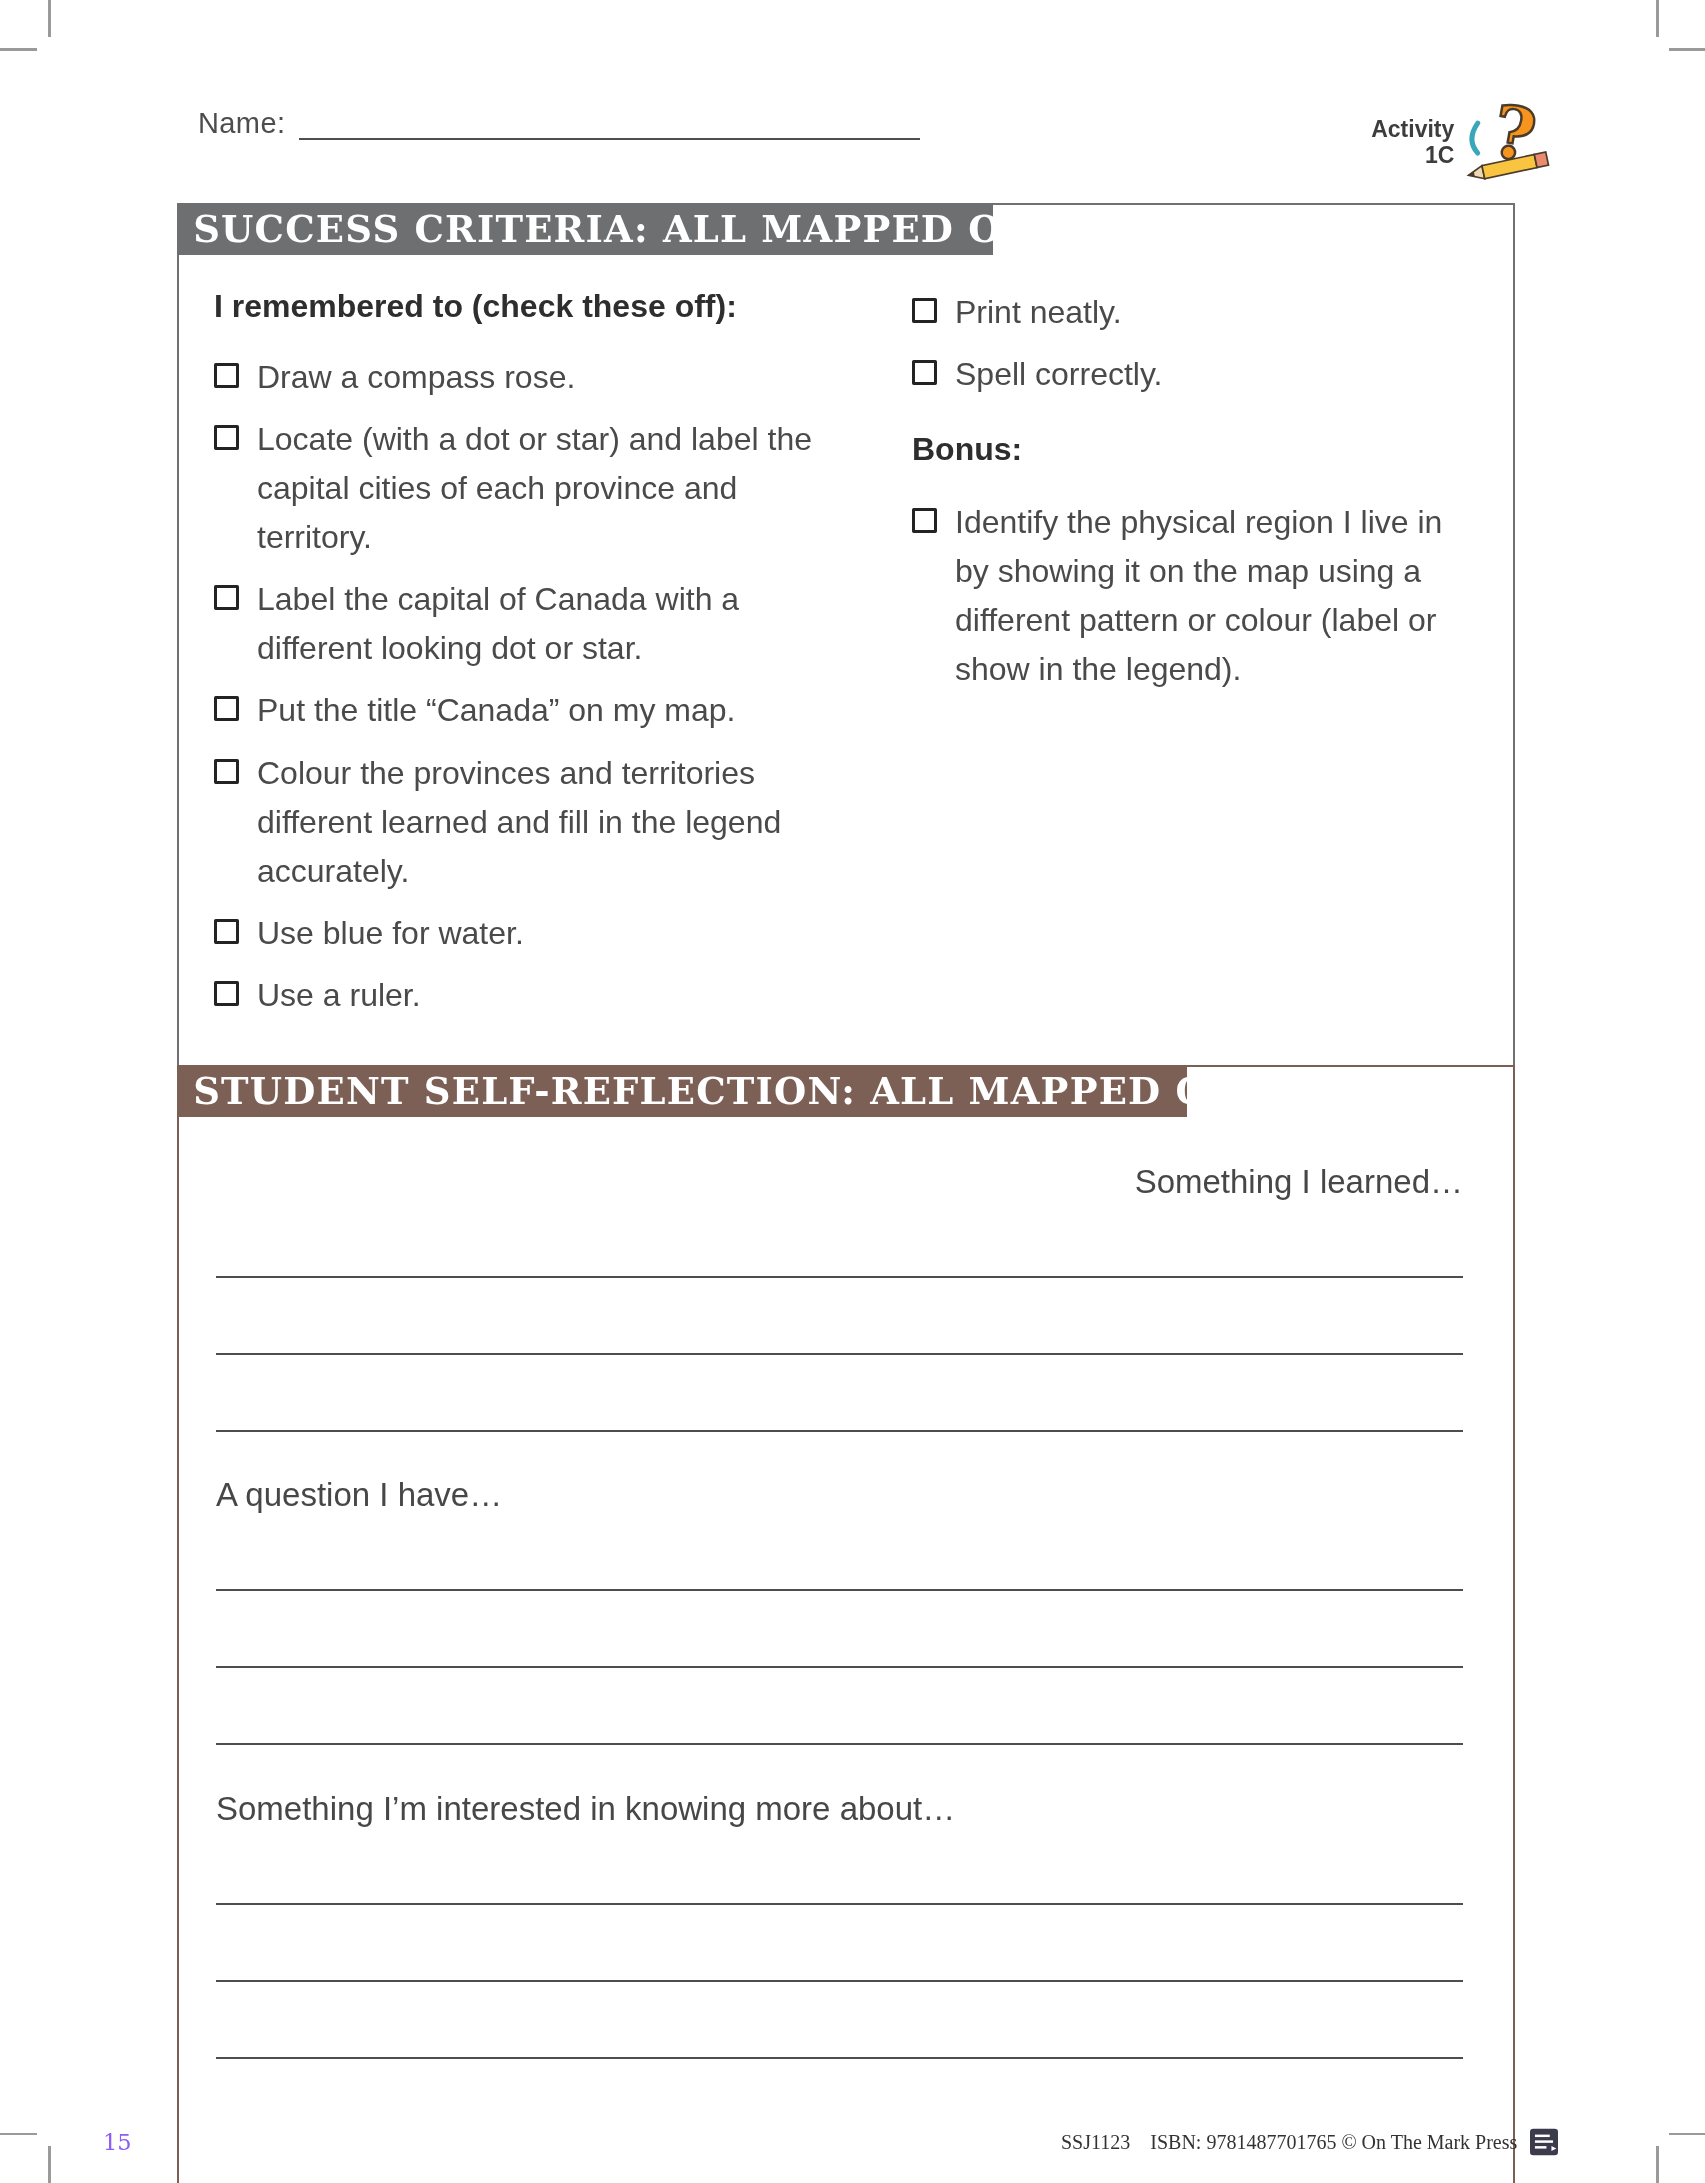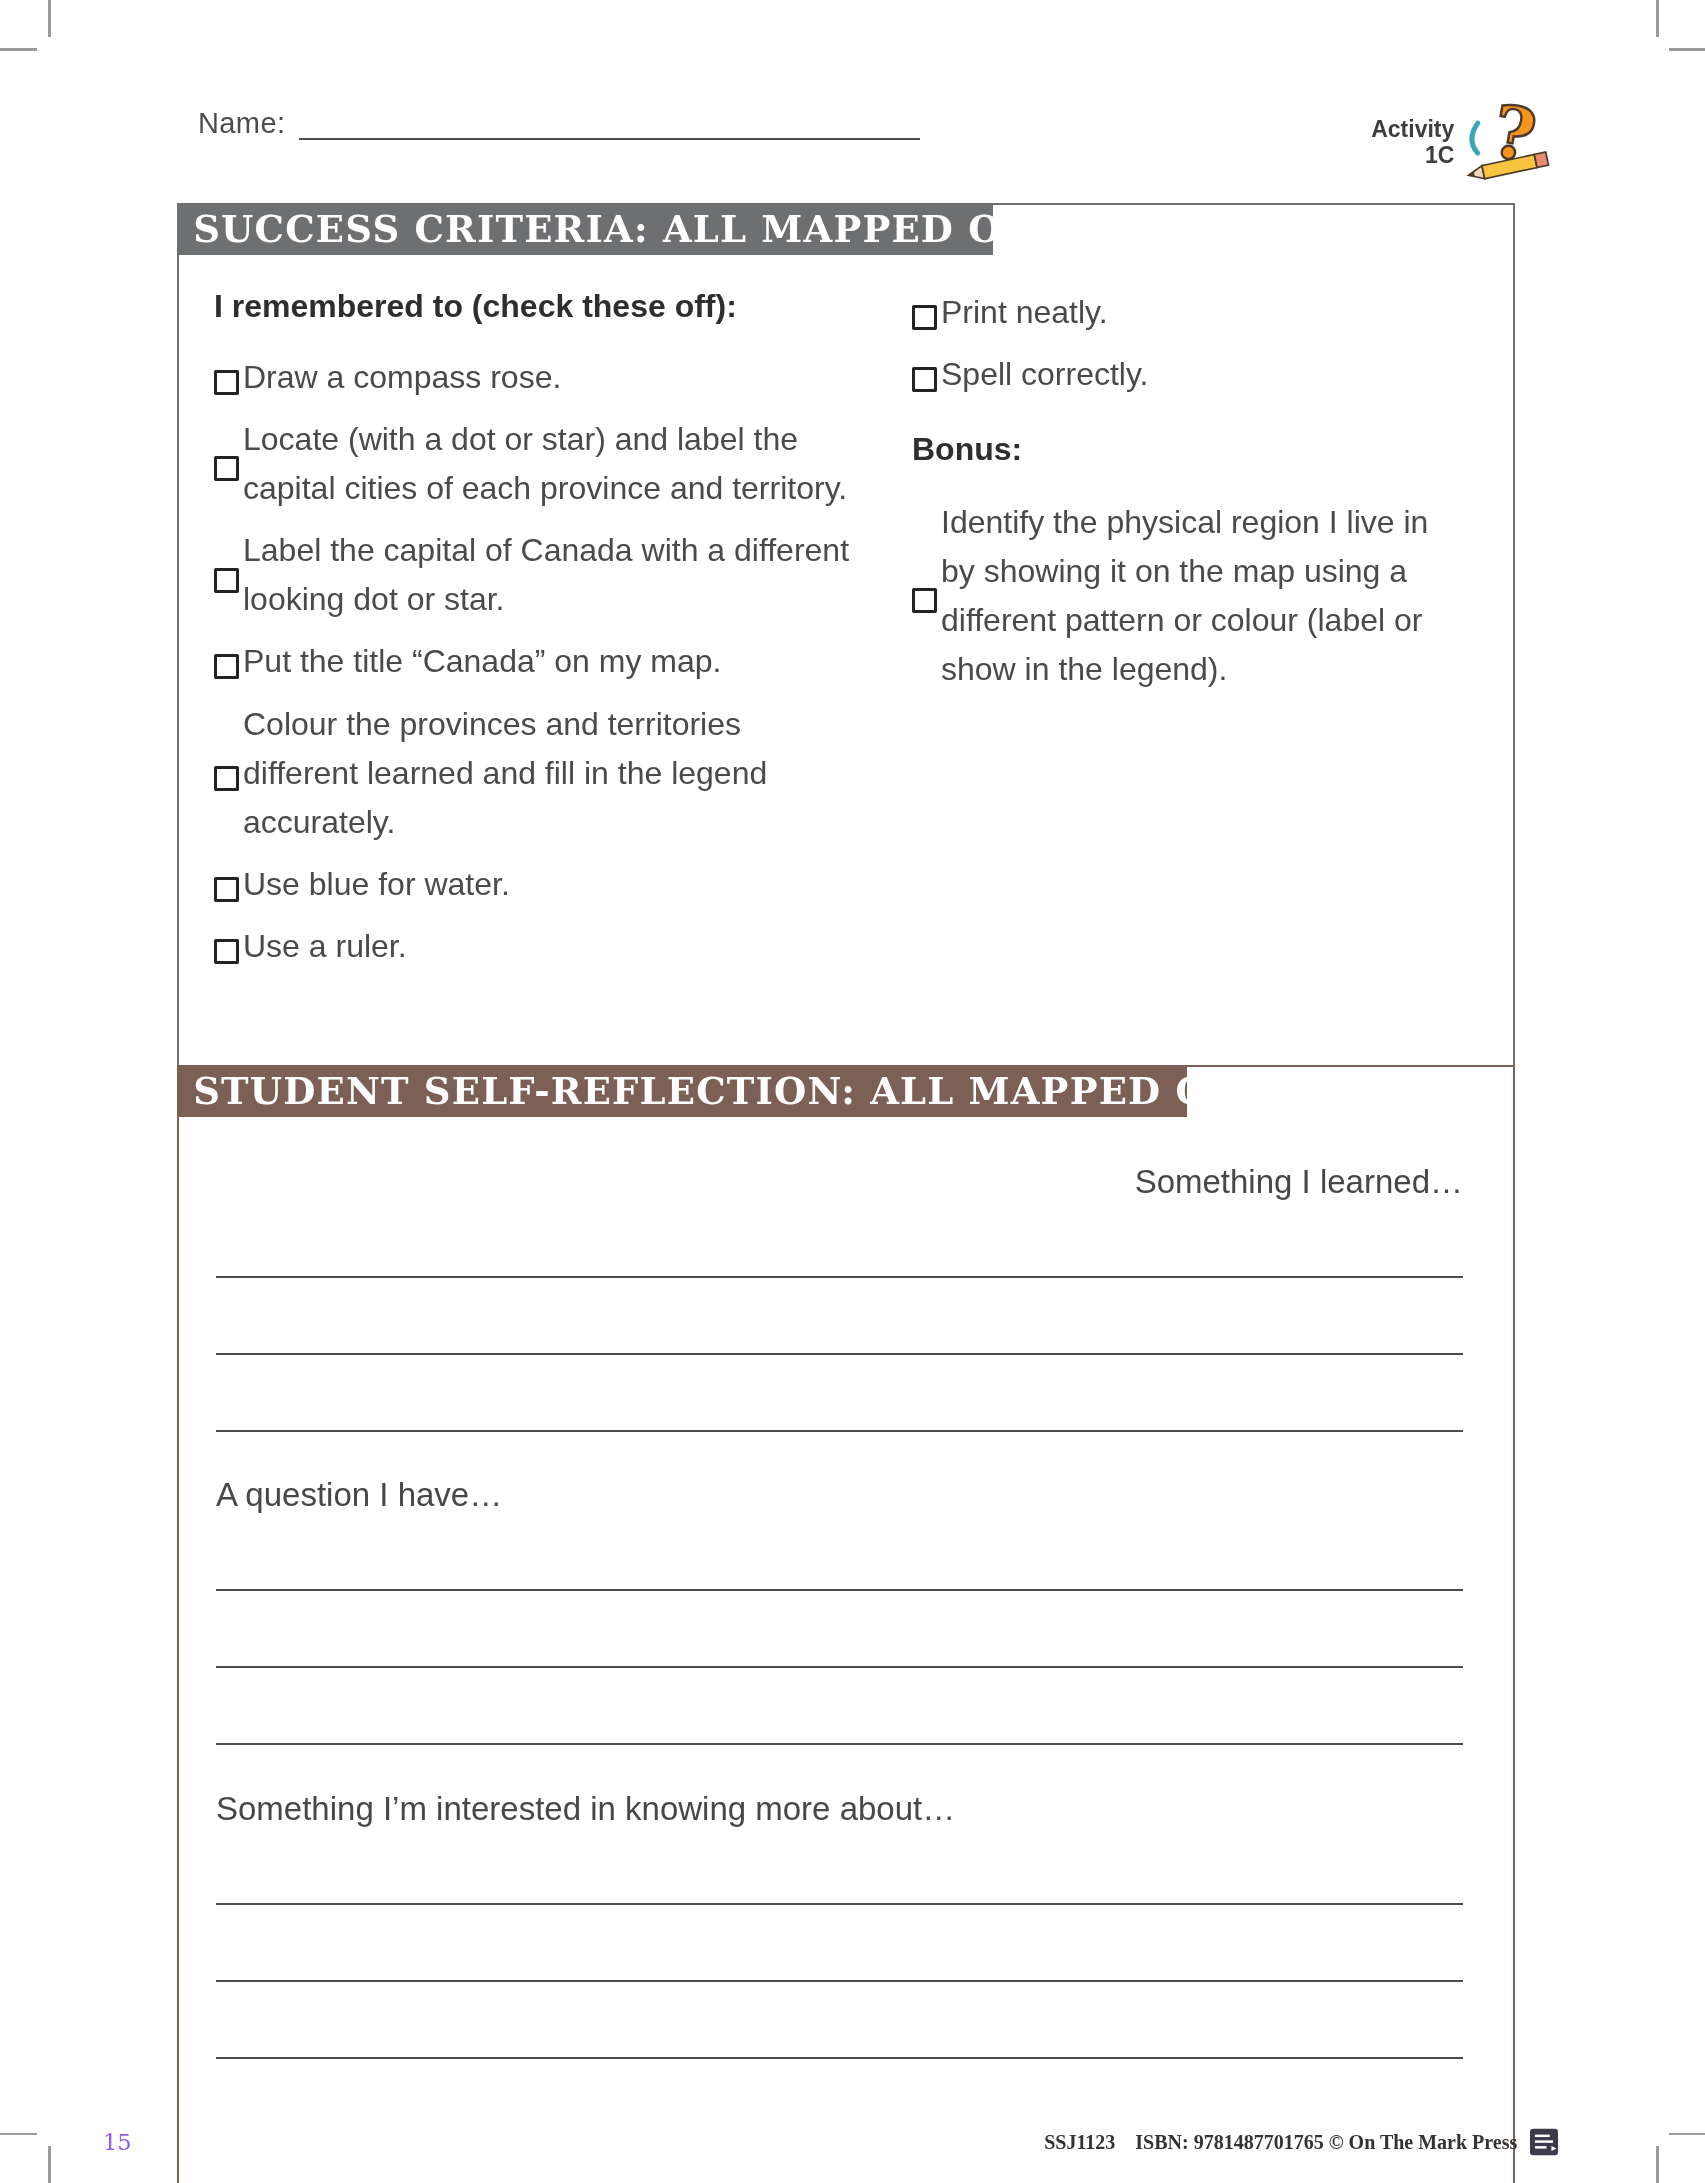--- a/index.html
+++ b/index.html
@@ -58,7 +58,7 @@
   .col-right { flex:1; }
   .col-heading { font-weight:bold; color:#2e2e2e; font-size:32px; margin-bottom:28px; }
   .col-heading.bonus { margin-top:32px; margin-bottom:30px; }
-  .check-item { display:flex; gap:4px; margin-bottom:13.3px;align-items:center; }
+  .check-item { display:flex; gap:18px; margin-bottom:13.3px; }
   .checkbox { flex:none; width:25px; height:25px; border:3.3px solid #232323; border-radius:1.7px; margin-top:10px; background:#fff; }
   .check-text { font-size:32px; line-height:49px; color:#4a4a4b; }
 

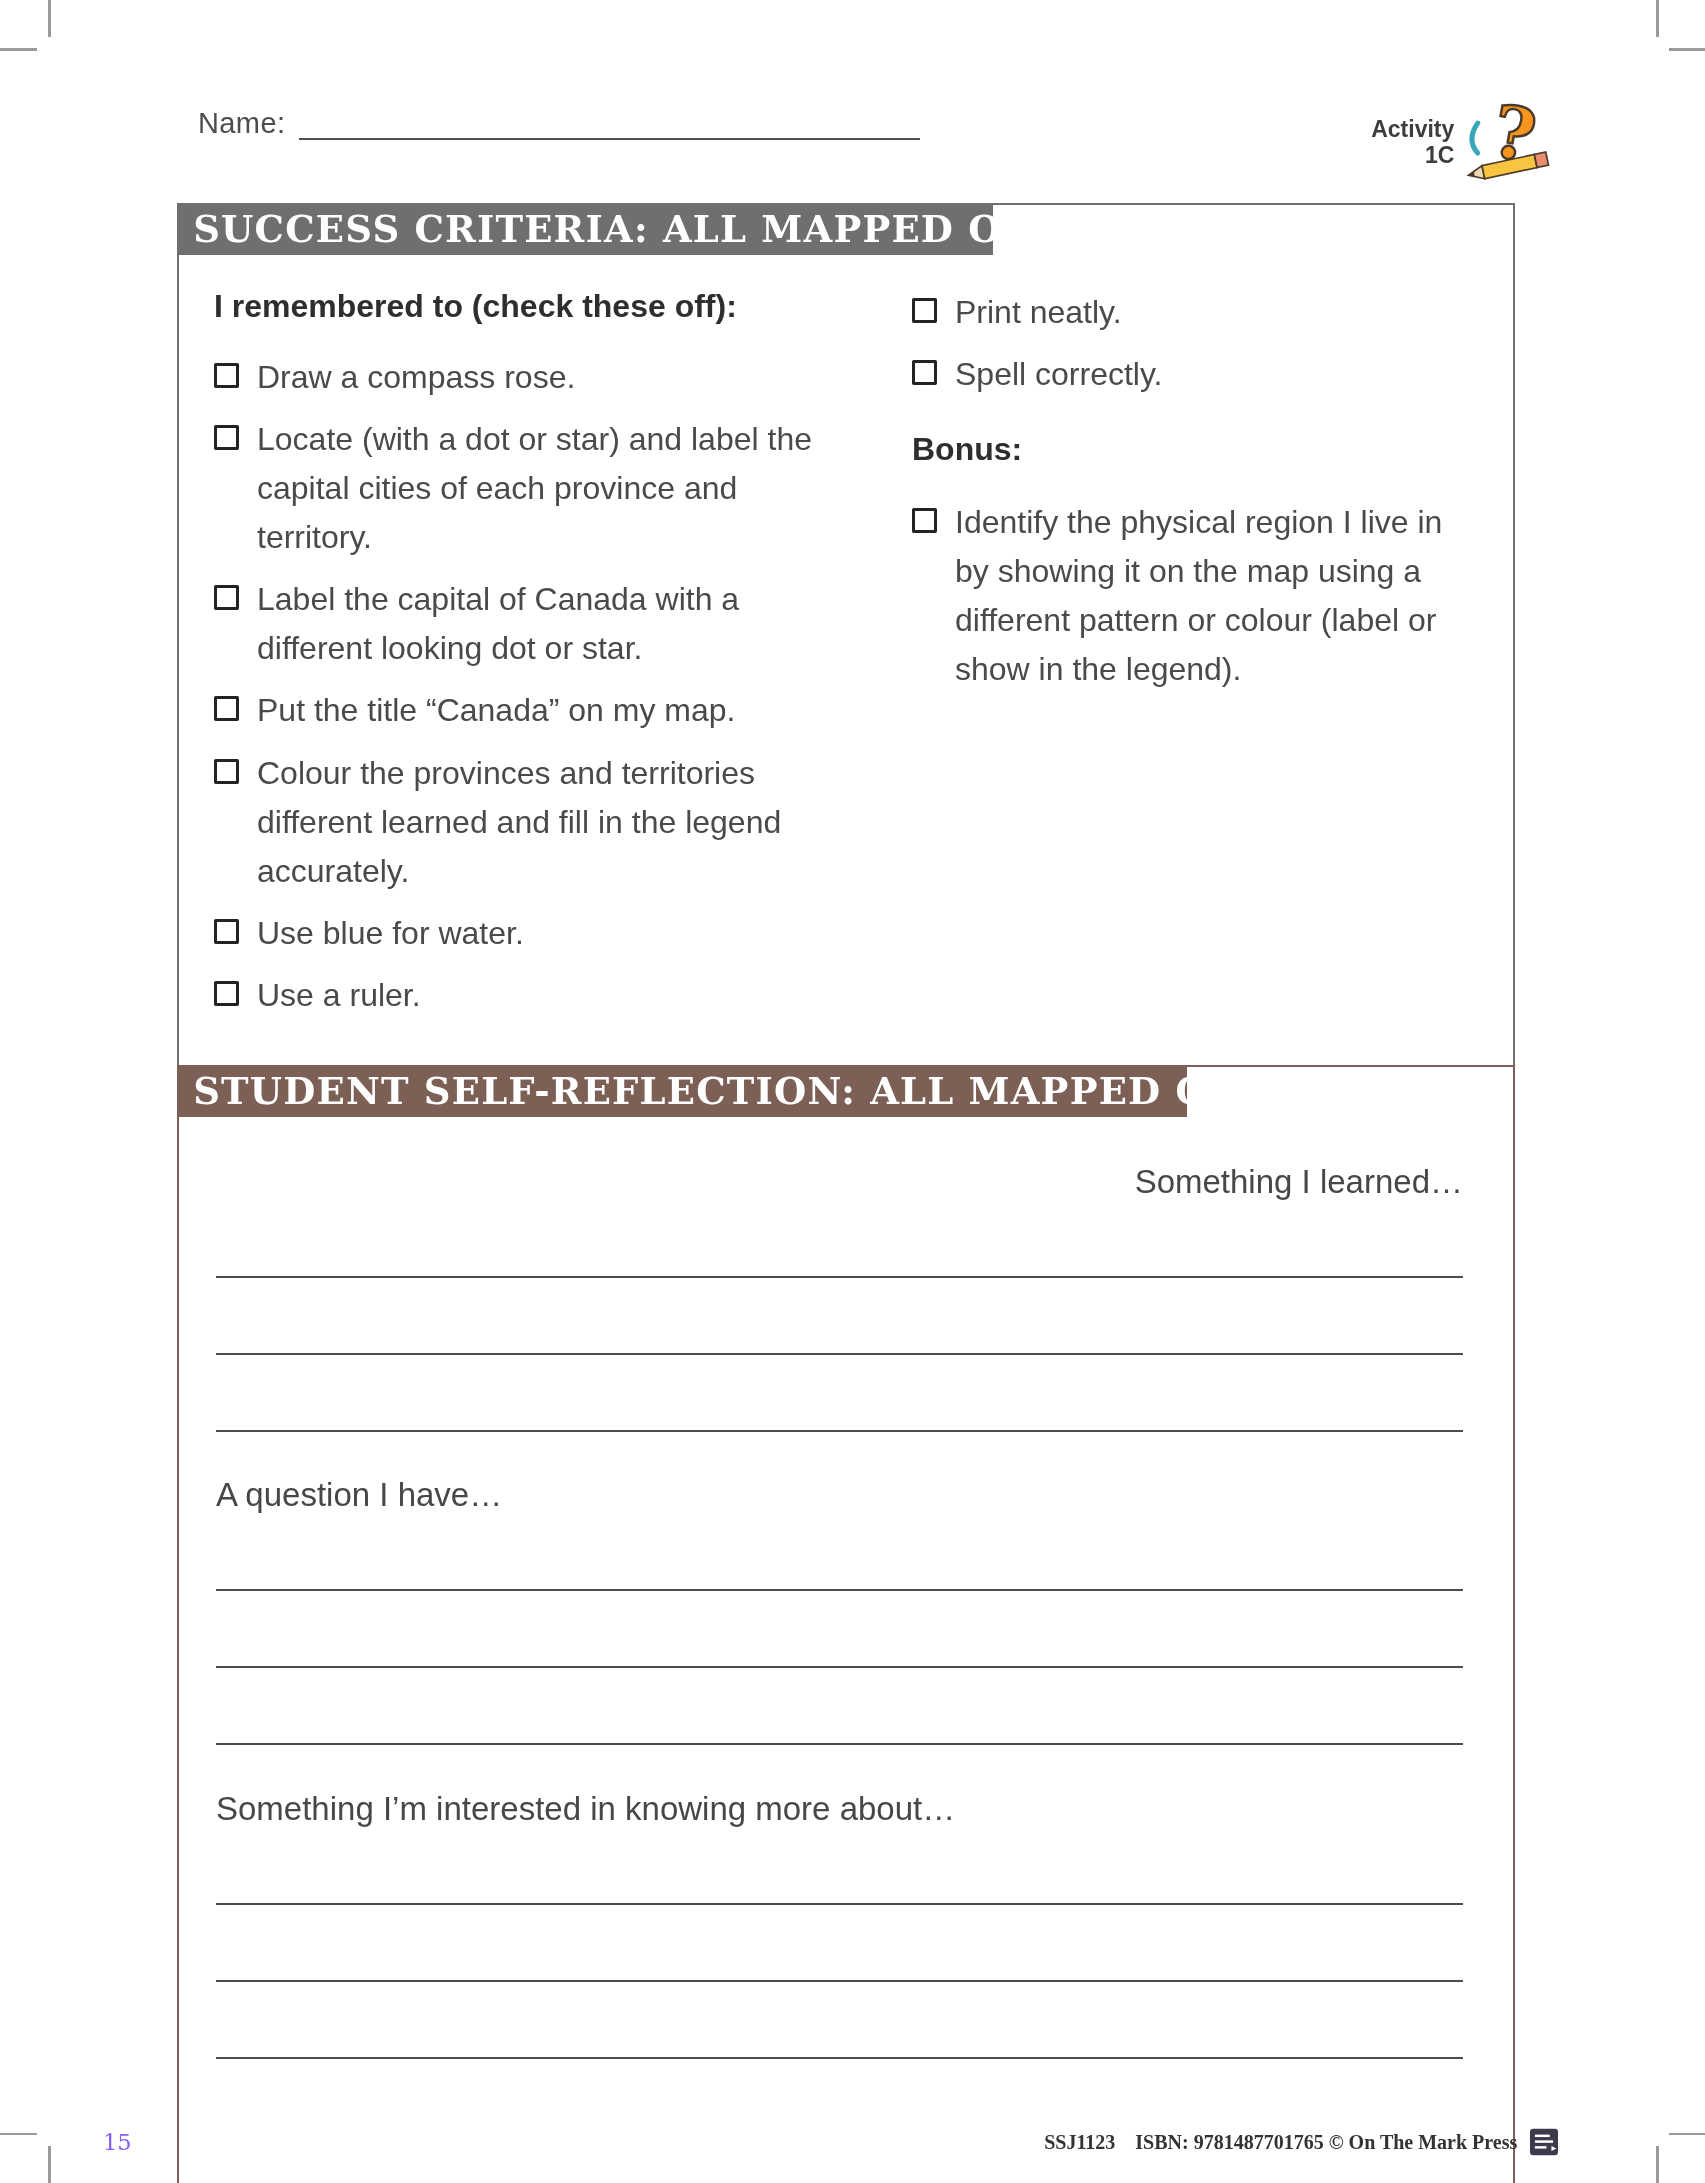--- a/index.html
+++ b/index.html
@@ -73,7 +73,7 @@
   .page-number { position:absolute; left:103px; bottom:28px; font-family:"DejaVu Serif", serif; font-size:22.5px; color:#8b5cf6; }
   .footer-right { position:absolute; right:147px; bottom:27px; display:flex; align-items:center; gap:11.7px;
                   font-family:"Liberation Serif", serif; font-size:20px; color:#333; }
-  .footer-text span { margin-left:15px;font-weight:bold; }
+  .footer-text span { margin-left:15px; }
   .footer-text span:first-child { margin-left:0; }
   .footer-icon { width:30px; height:28px; }
 </style>

